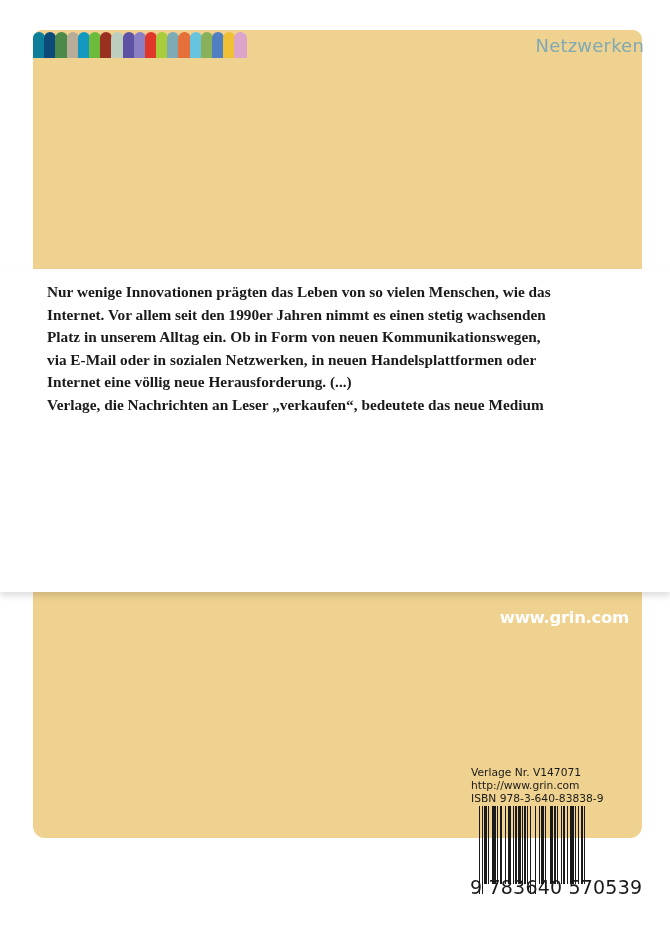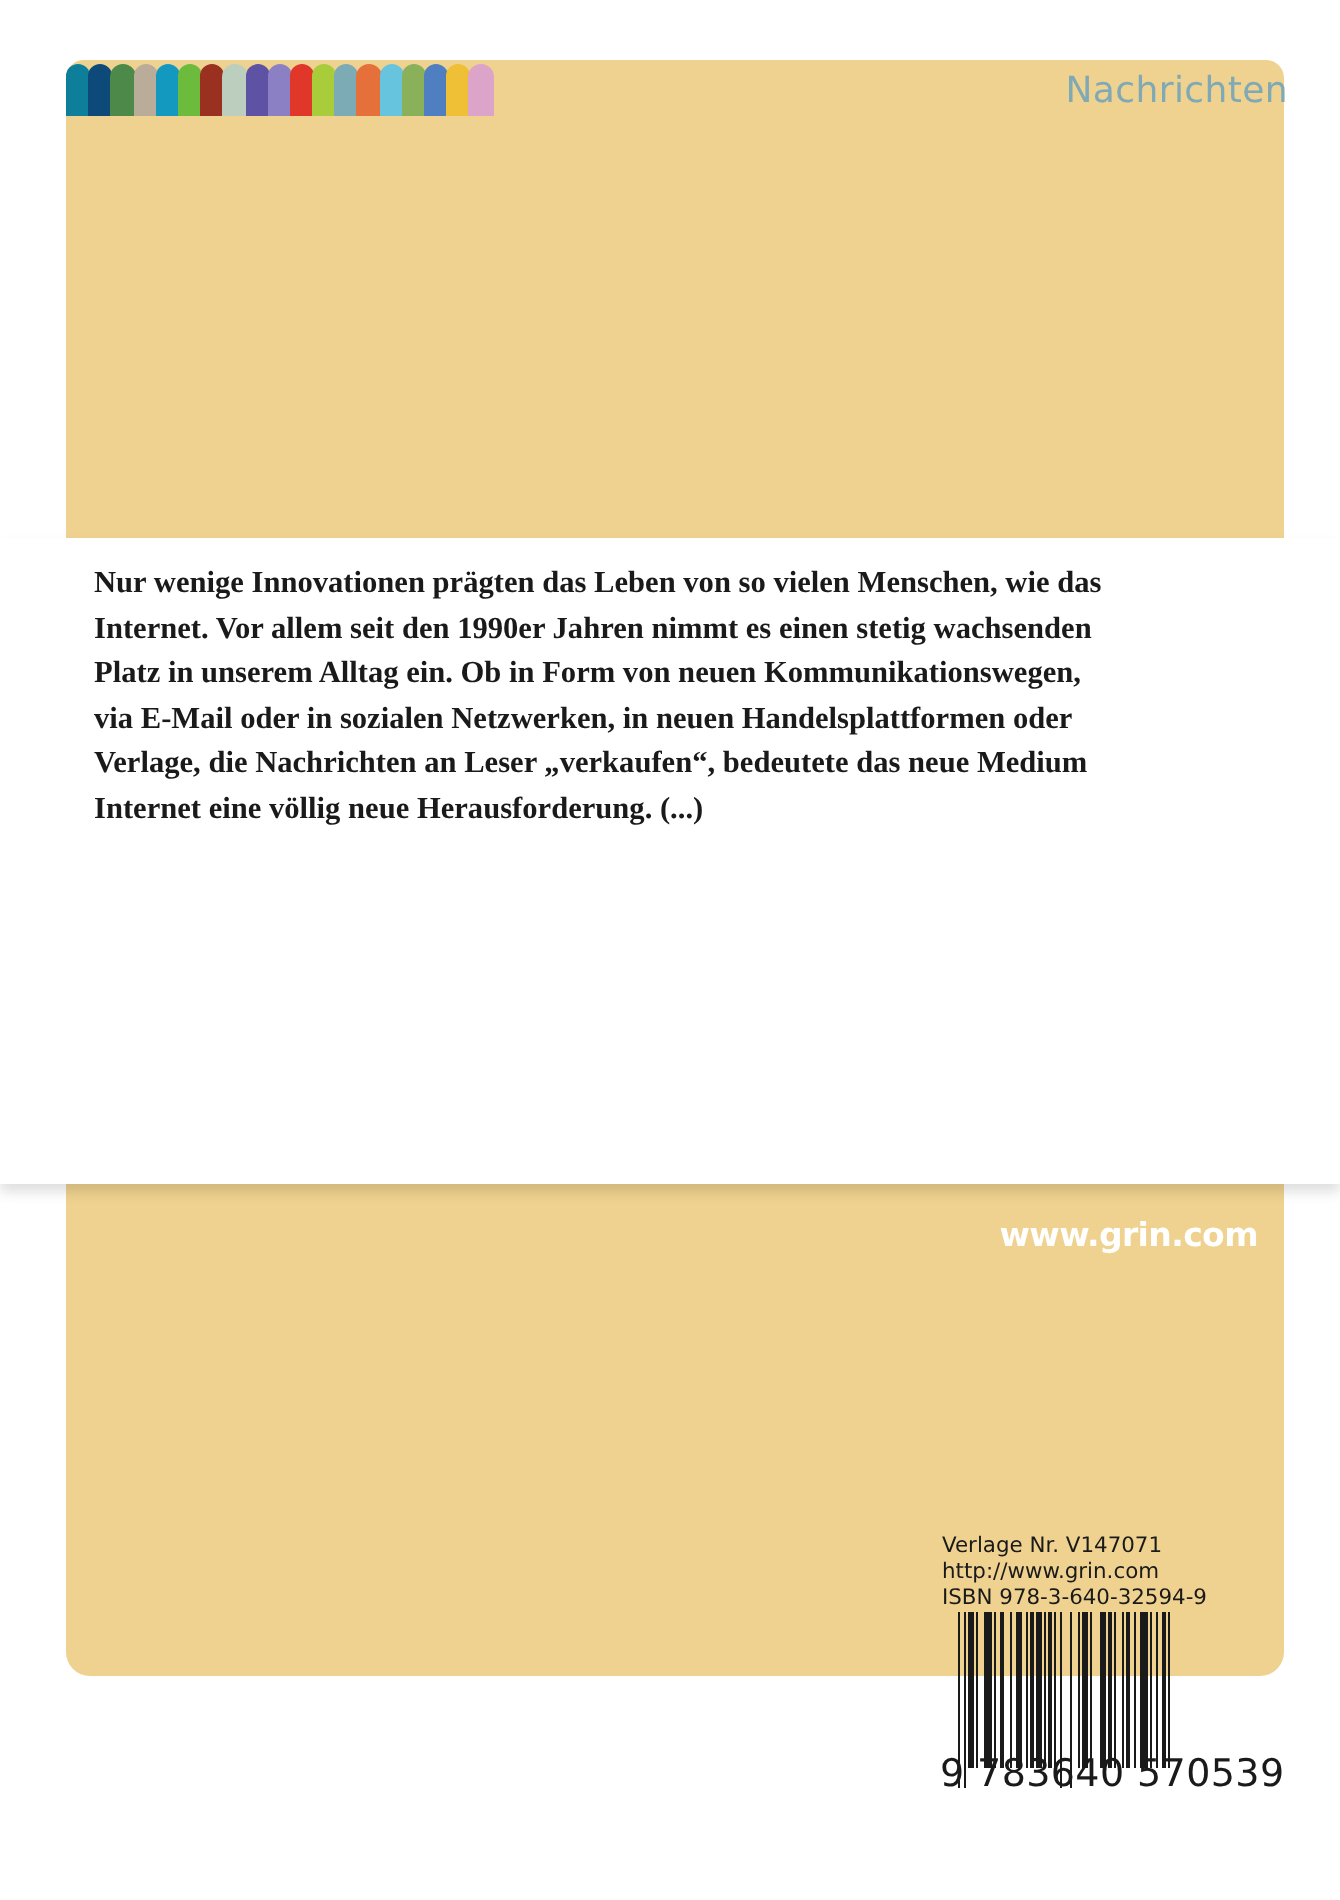--- a/index.html
+++ b/index.html
@@ -46,7 +46,7 @@
       <div class="tab" style="background: rgb(239, 191, 53);"></div>
       <div class="tab" style="background: rgb(219, 164, 200);"></div>
     </div>
-  <div class="category">Nachrichten</div>
+  <div class="category">Netzwerken</div>
 </div>
 
 <div class="white-band"></div>

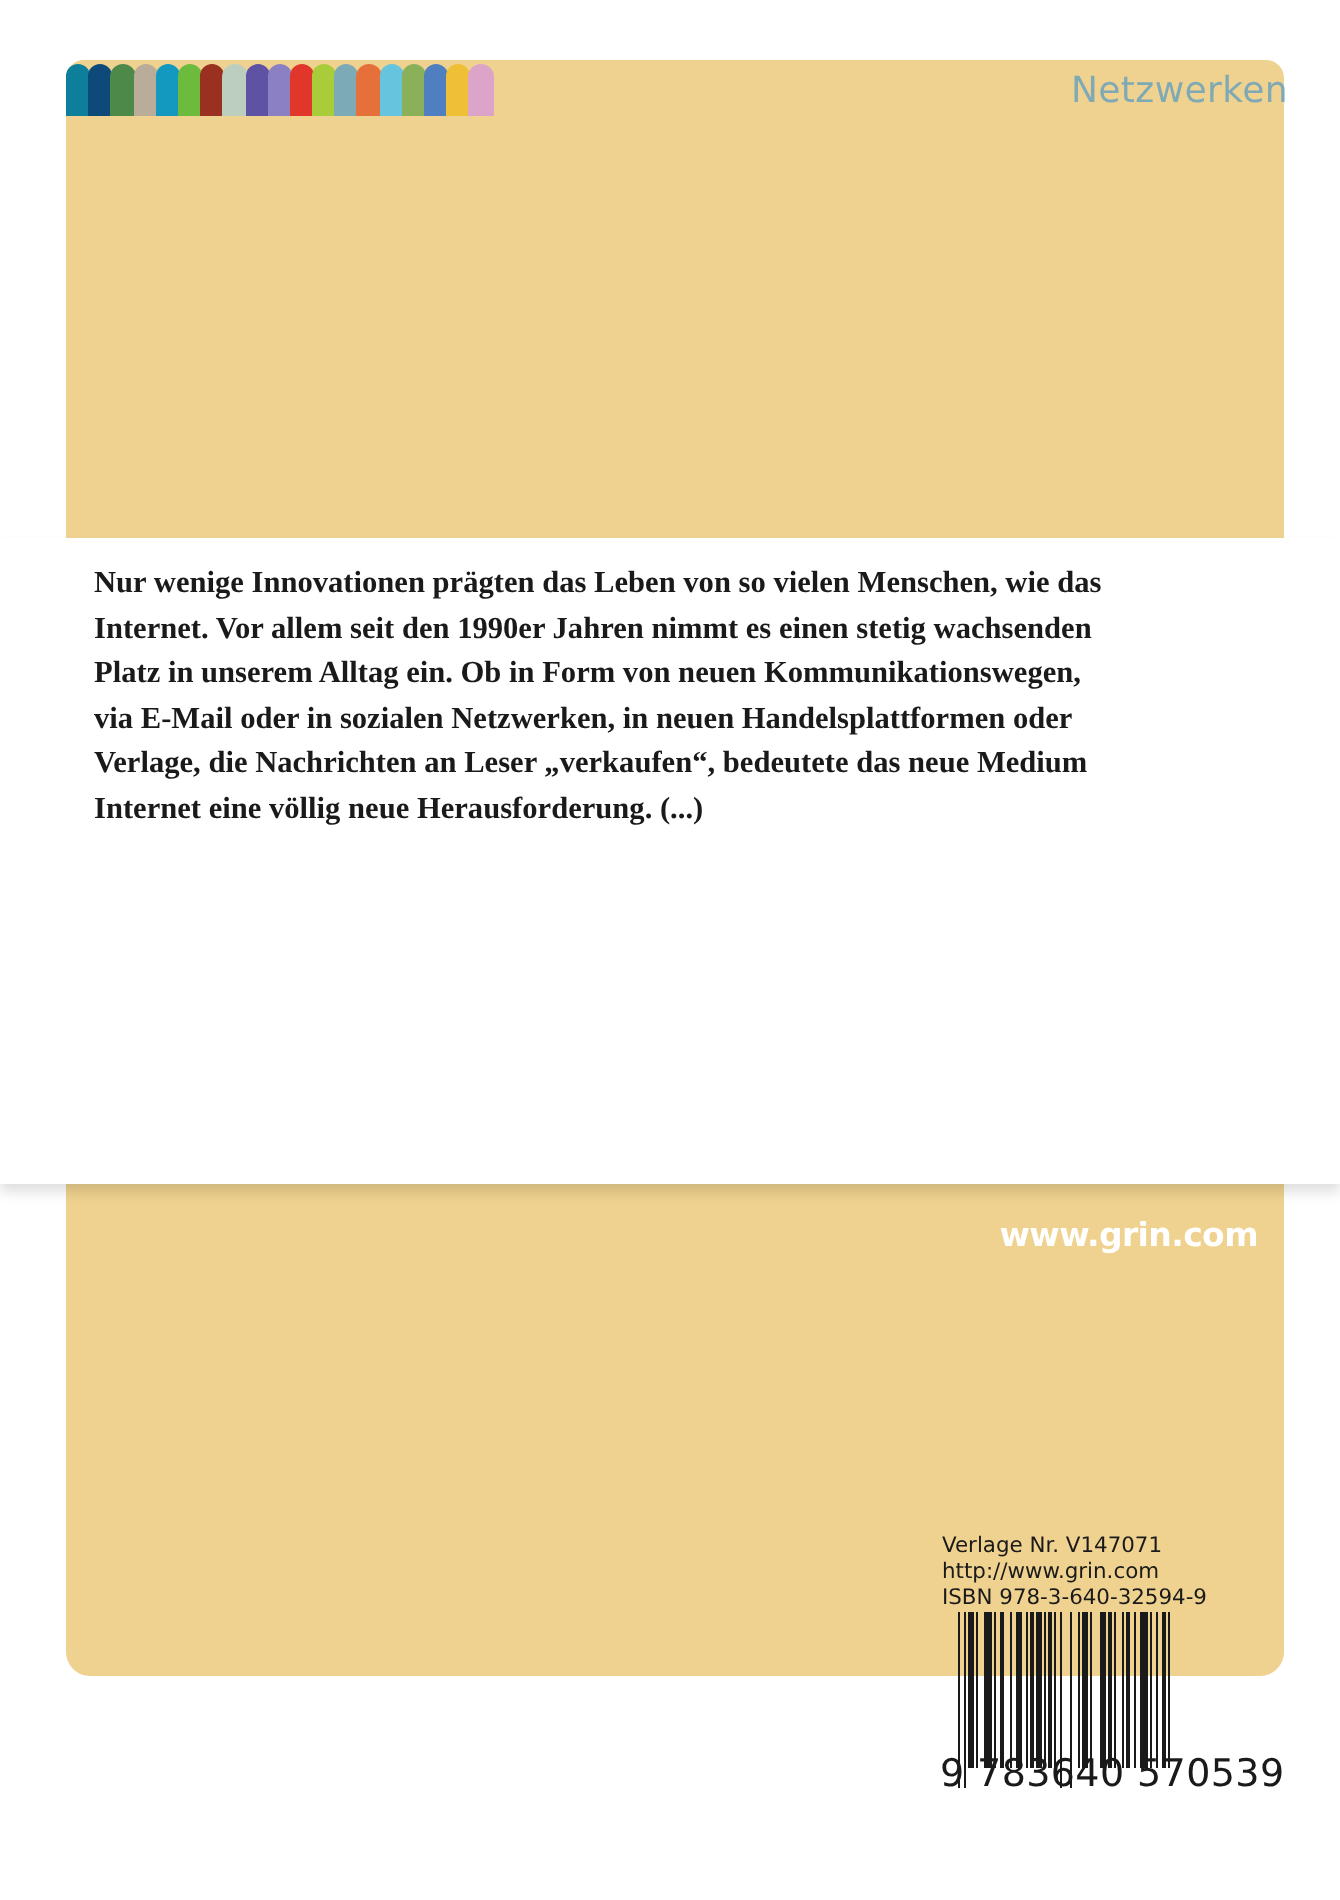--- a/index.html
+++ b/index.html
@@ -56,8 +56,8 @@
   <span>Internet. Vor allem seit den 1990er Jahren nimmt es einen stetig wachsenden</span>
   <span>Platz in unserem Alltag ein. Ob in Form von neuen Kommunikationswegen,</span>
   <span>via E-Mail oder in sozialen Netzwerken, in neuen Handelsplattformen oder</span>
+  <span>Internet eine völlig neue Herausforderung. (...)</span>
   <span>Verlage, die Nachrichten an Leser „verkaufen“, bedeutete das neue Medium</span>
-  <span>Internet eine völlig neue Herausforderung. (...)</span>
 </p>
 
 <div class="panel bottom-panel">

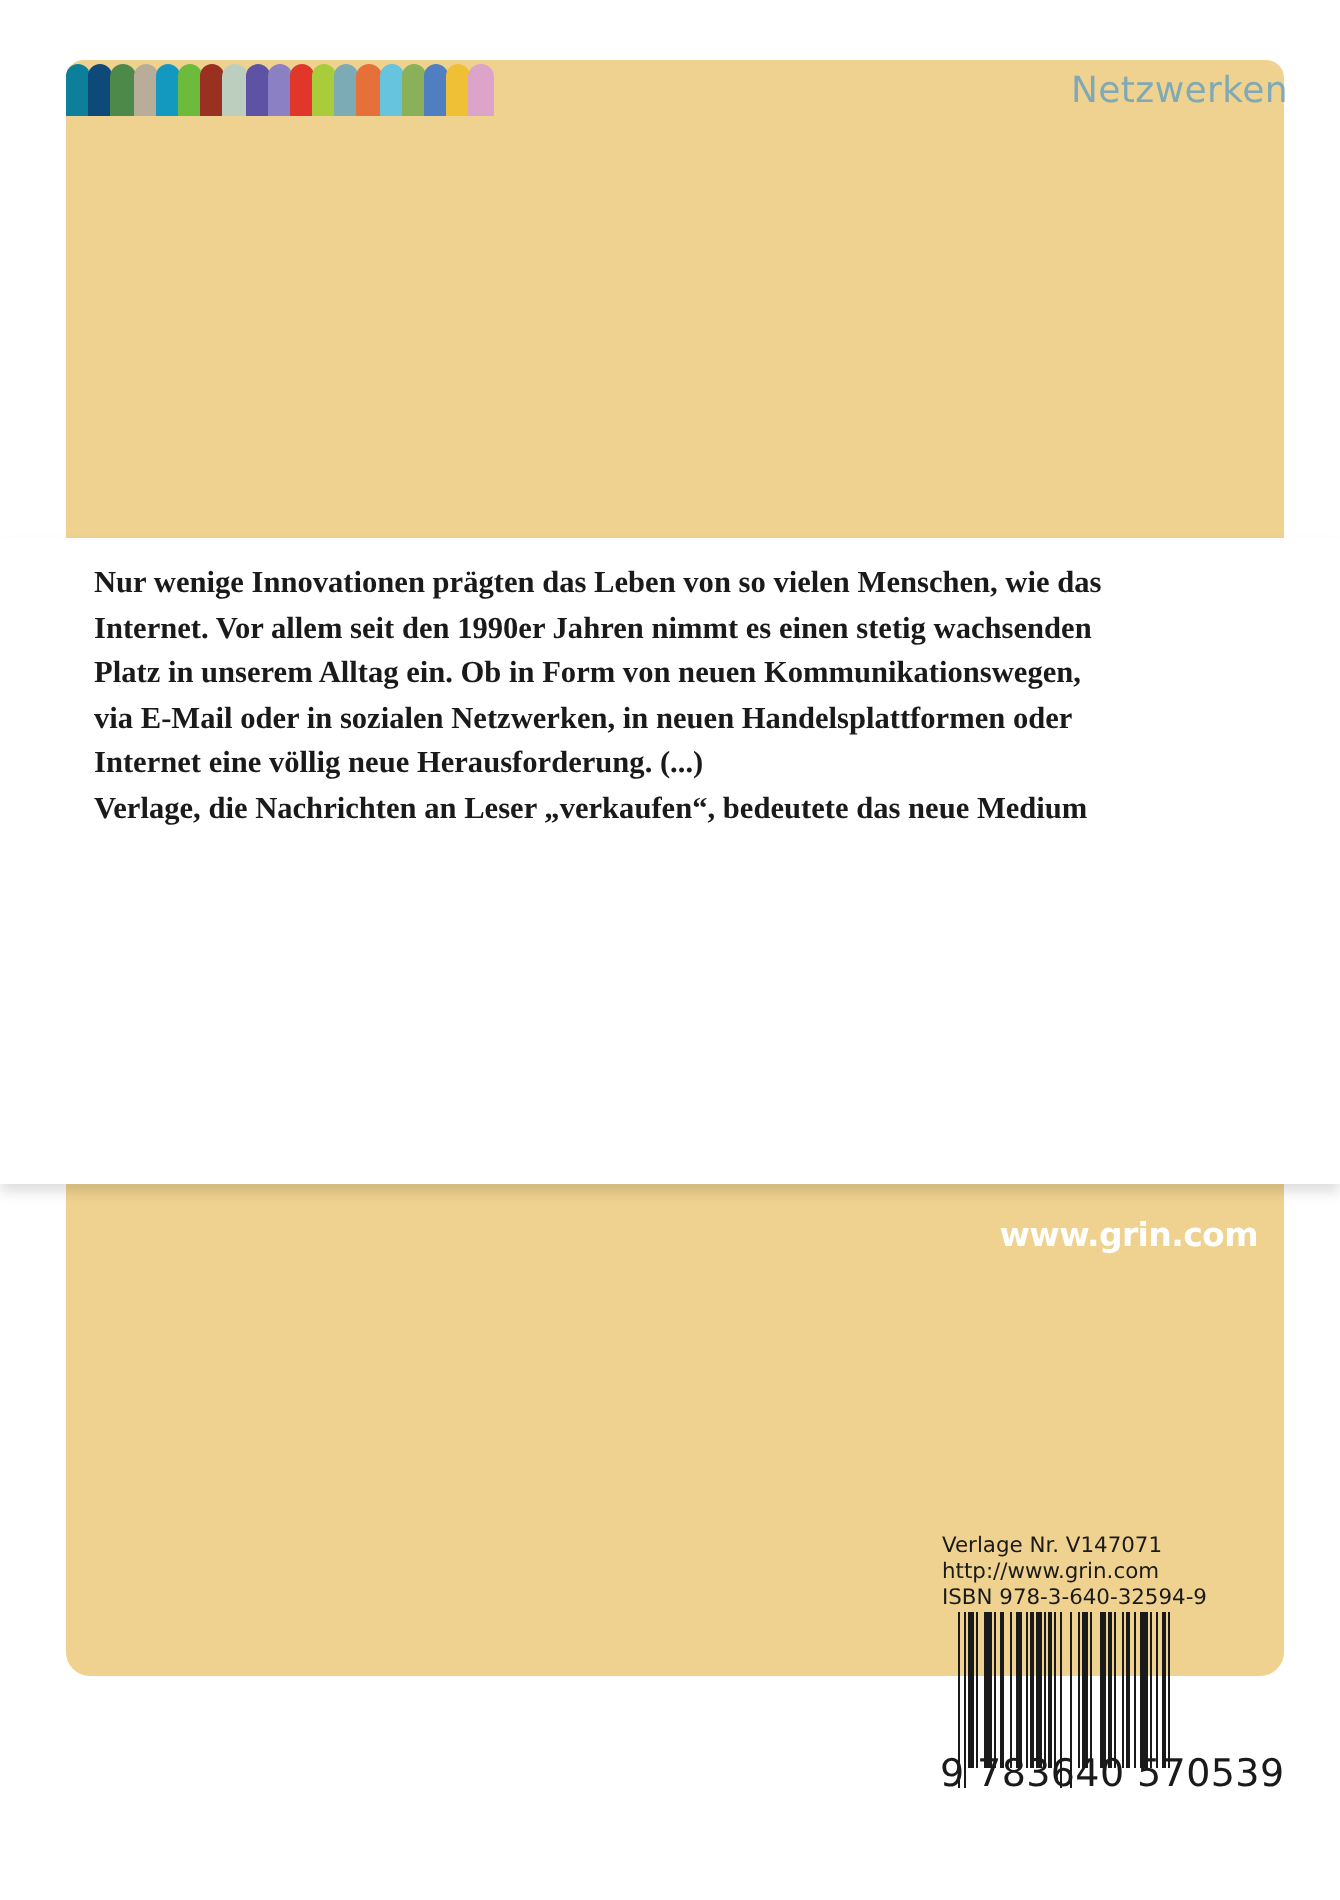--- a/index.html
+++ b/index.html
@@ -65,7 +65,7 @@
   <div class="meta">
     <div>Verlage Nr. V147071</div>
     <div>http://www.grin.com</div>
-    <div>ISBN 978-3-640-32594-9</div>
+    <div>ISBN 978-3-640-83838-9</div>
   </div>
   <div class="barcode" id="barcode">
       <div class="bar guard" style="width: 1.3px;"></div>

